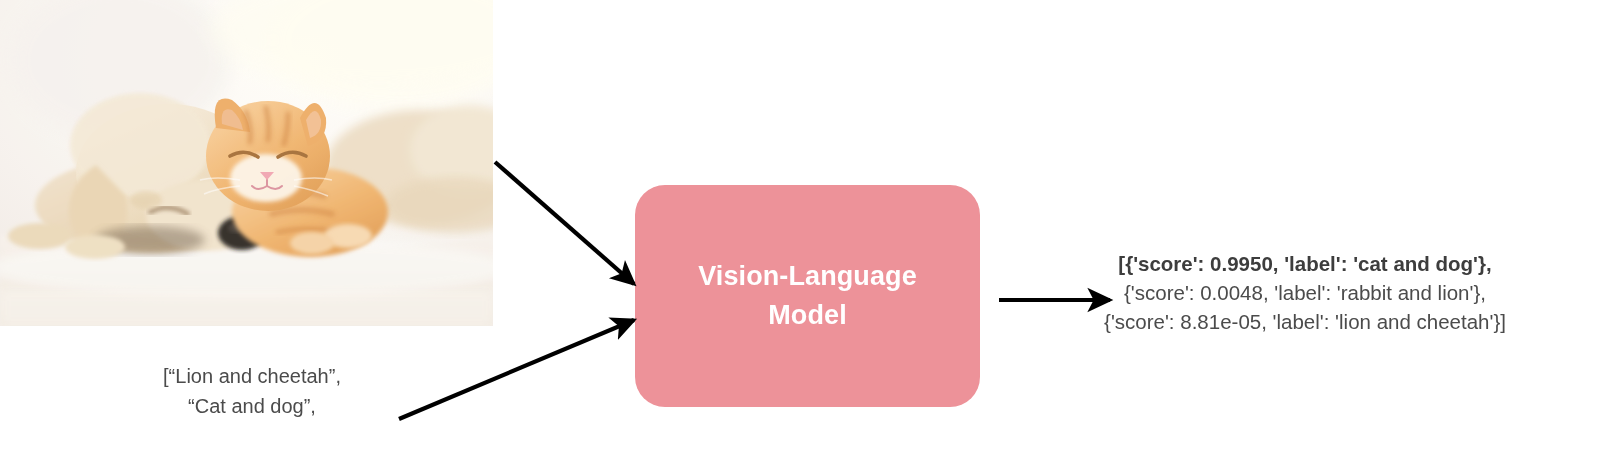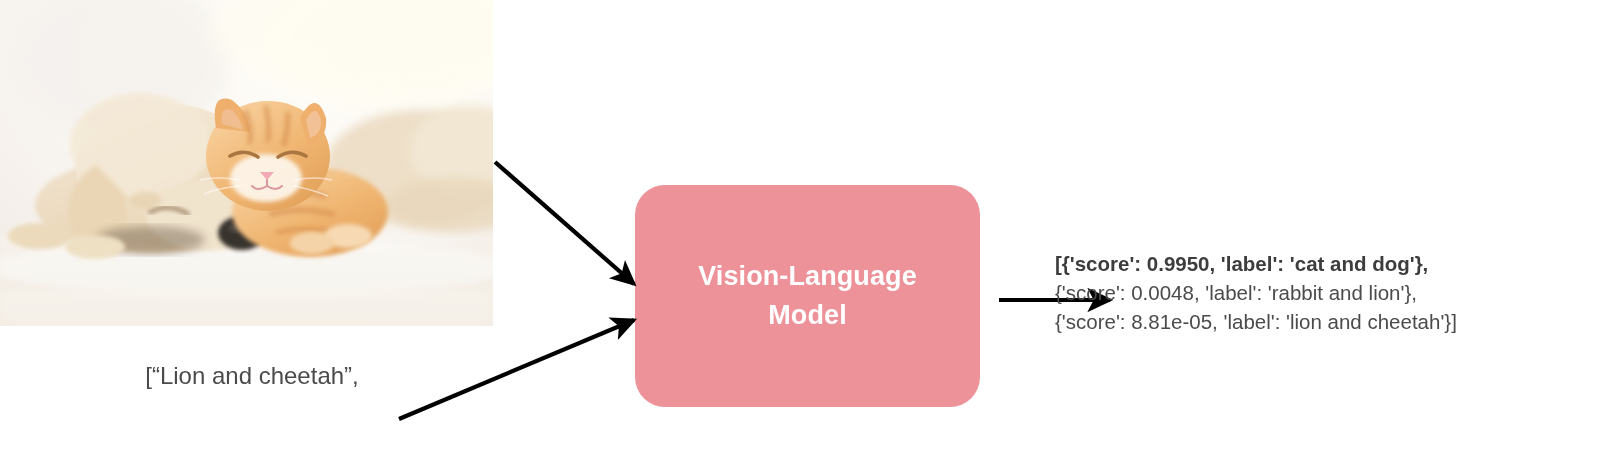--- a/index.html
+++ b/index.html
@@ -79,7 +79,7 @@
     left: 1055px;
     top: 249px;
     width: 500px;
-    text-align: left;
+    text-align: center;
     color: #4b4b4b;
     font-size: 20.5px;
     line-height: 29px;

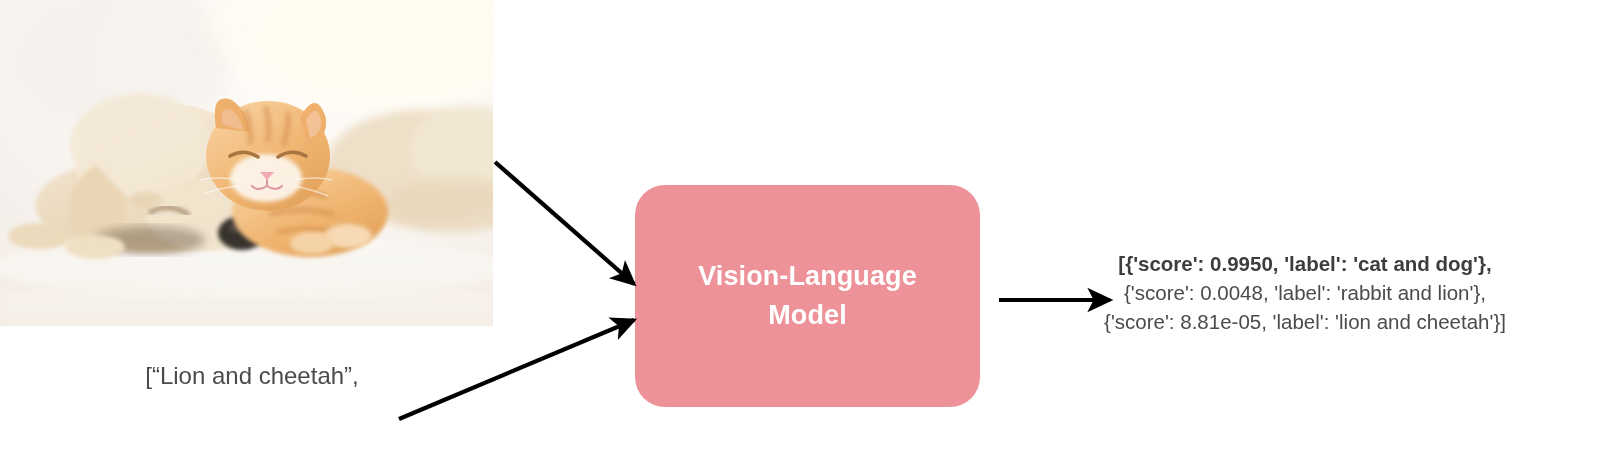--- a/index.html
+++ b/index.html
@@ -67,7 +67,7 @@
     width: 288px;
     text-align: center;
     color: #4b4b4b;
-    font-size: 24px;
+    font-size: 20px;
     line-height: 30px;
     white-space: nowrap;
   }

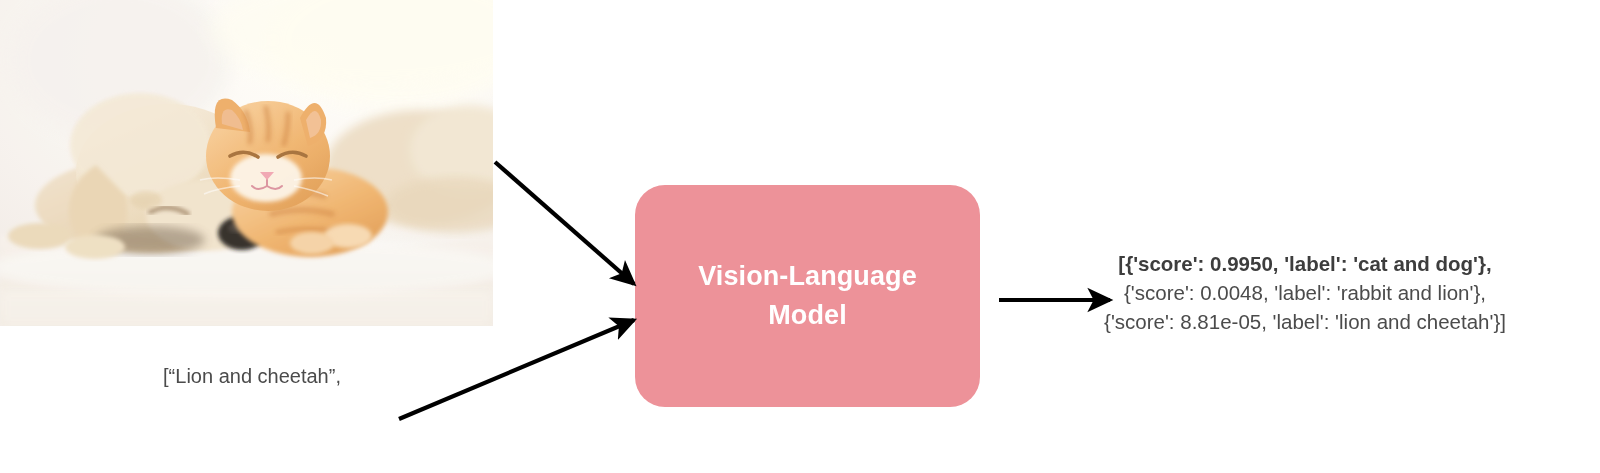--- a/index.html
+++ b/index.html
@@ -234,6 +234,7 @@
 
 <div id="prompt-text">
   <span class="prompt-line">[“Lion and cheetah”,</span>
+  <span class="prompt-line">“Cat and dog”,</span>
 </div>
 
 <div id="output-text">

